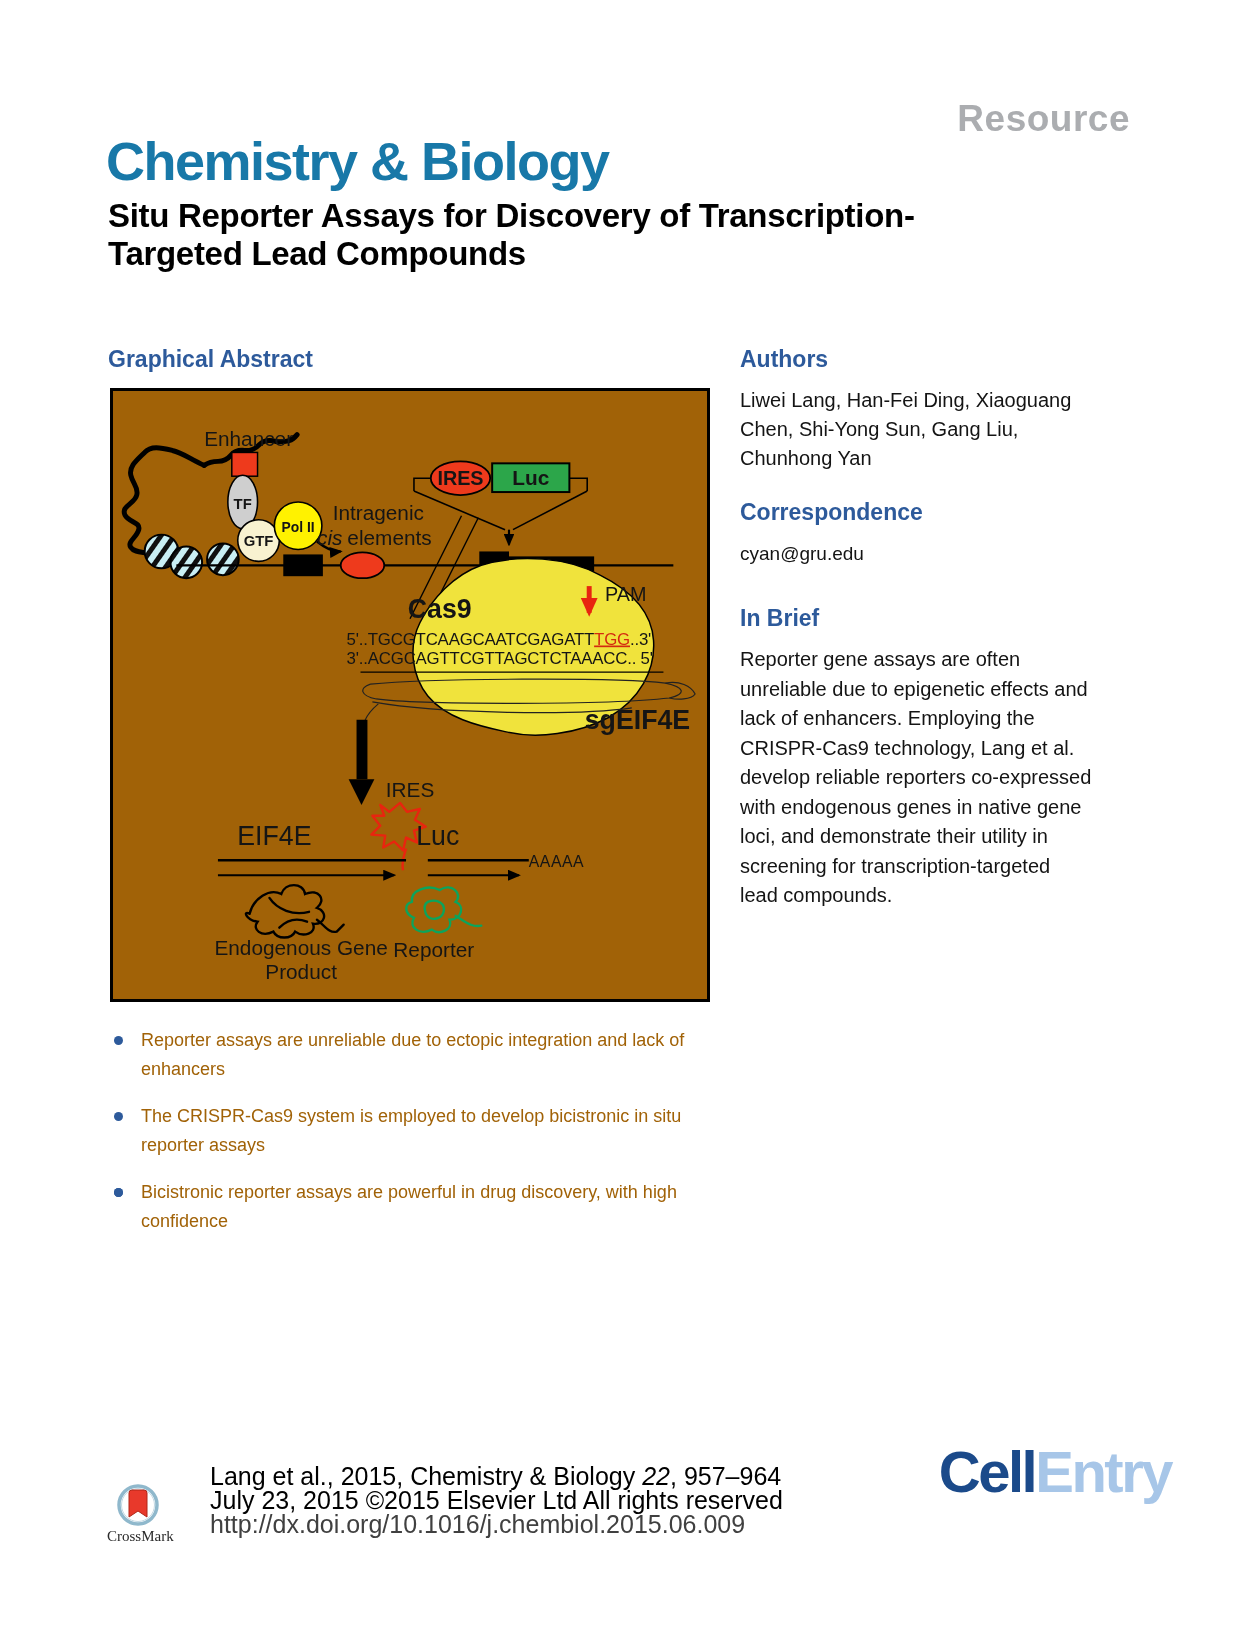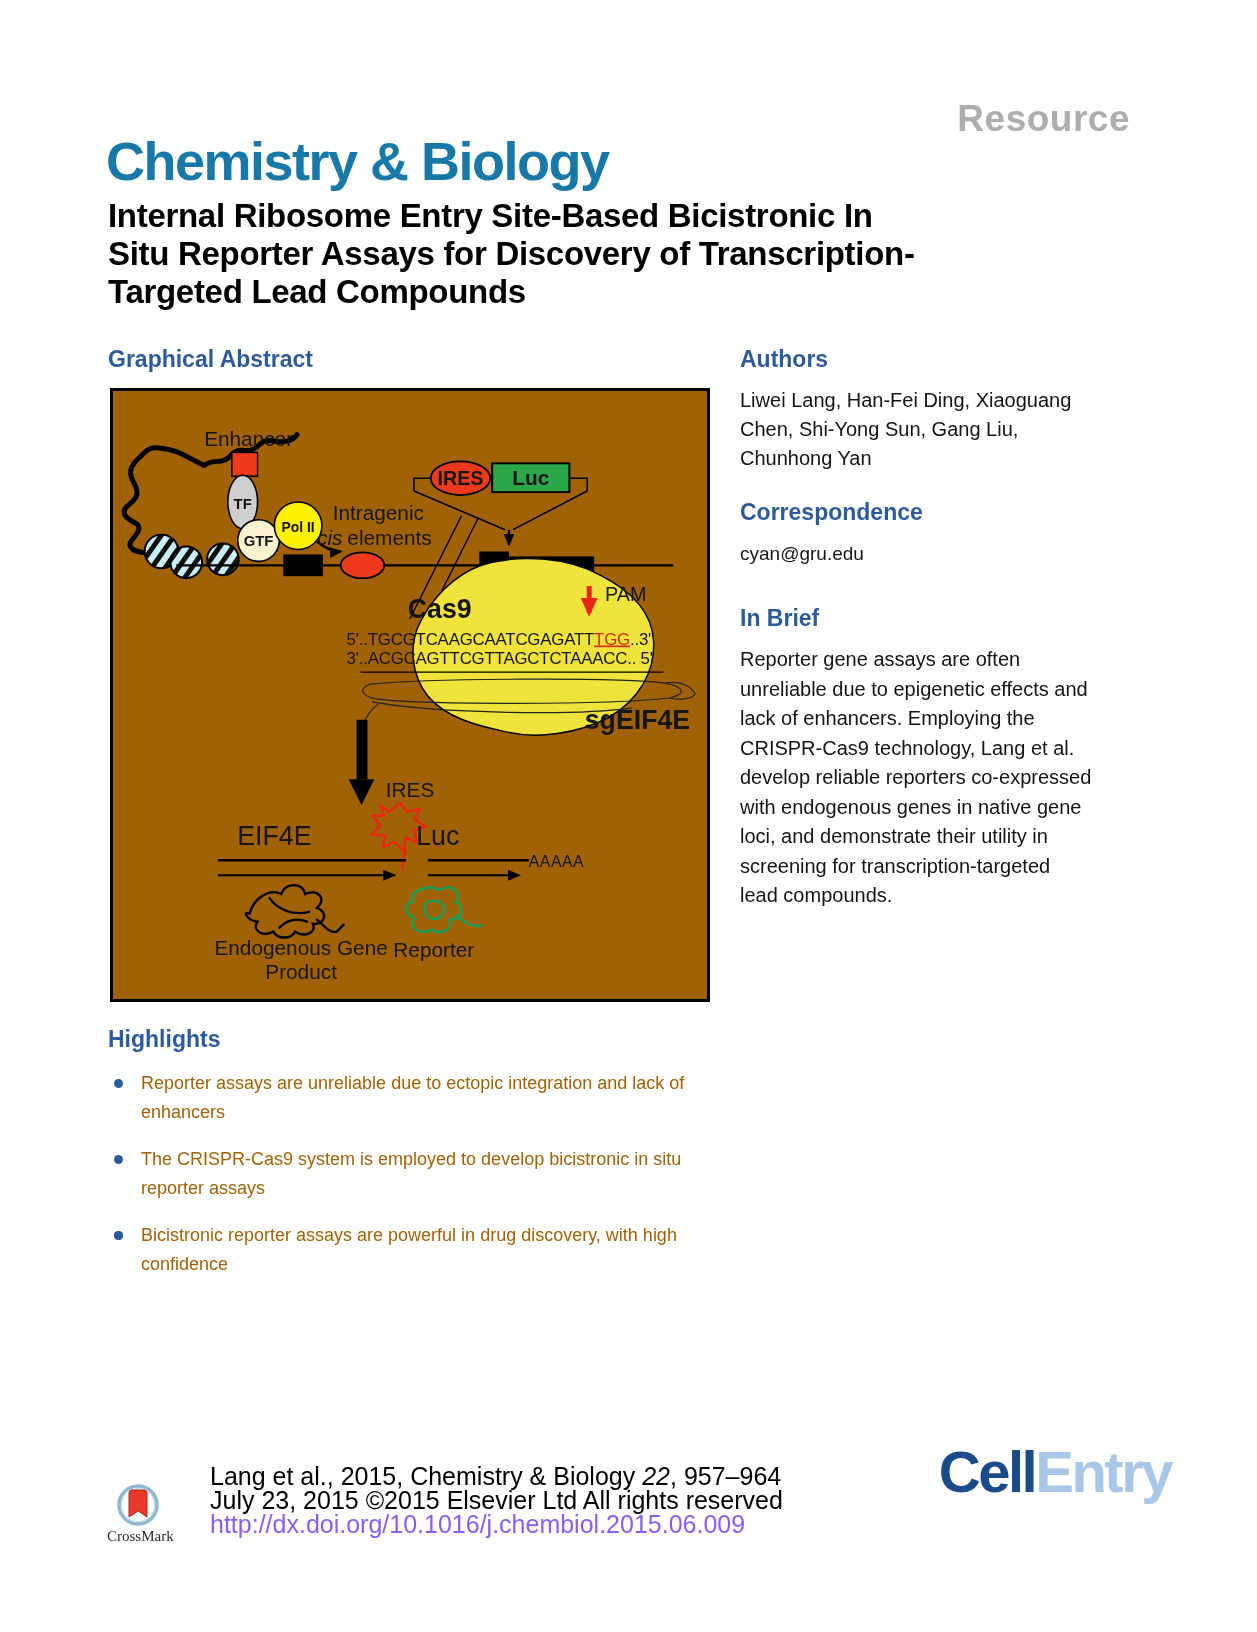--- a/index.html
+++ b/index.html
@@ -75,7 +75,6 @@
   <div id="journal-title">Chemistry &amp; Biology</div>
 
   <div id="article-title">
-    <div>Internal Ribosome Entry Site-Based Bicistronic In</div>
     <div>Situ Reporter Assays for Discovery of Transcription-</div>
     <div>Targeted Lead Compounds</div>
   </div>

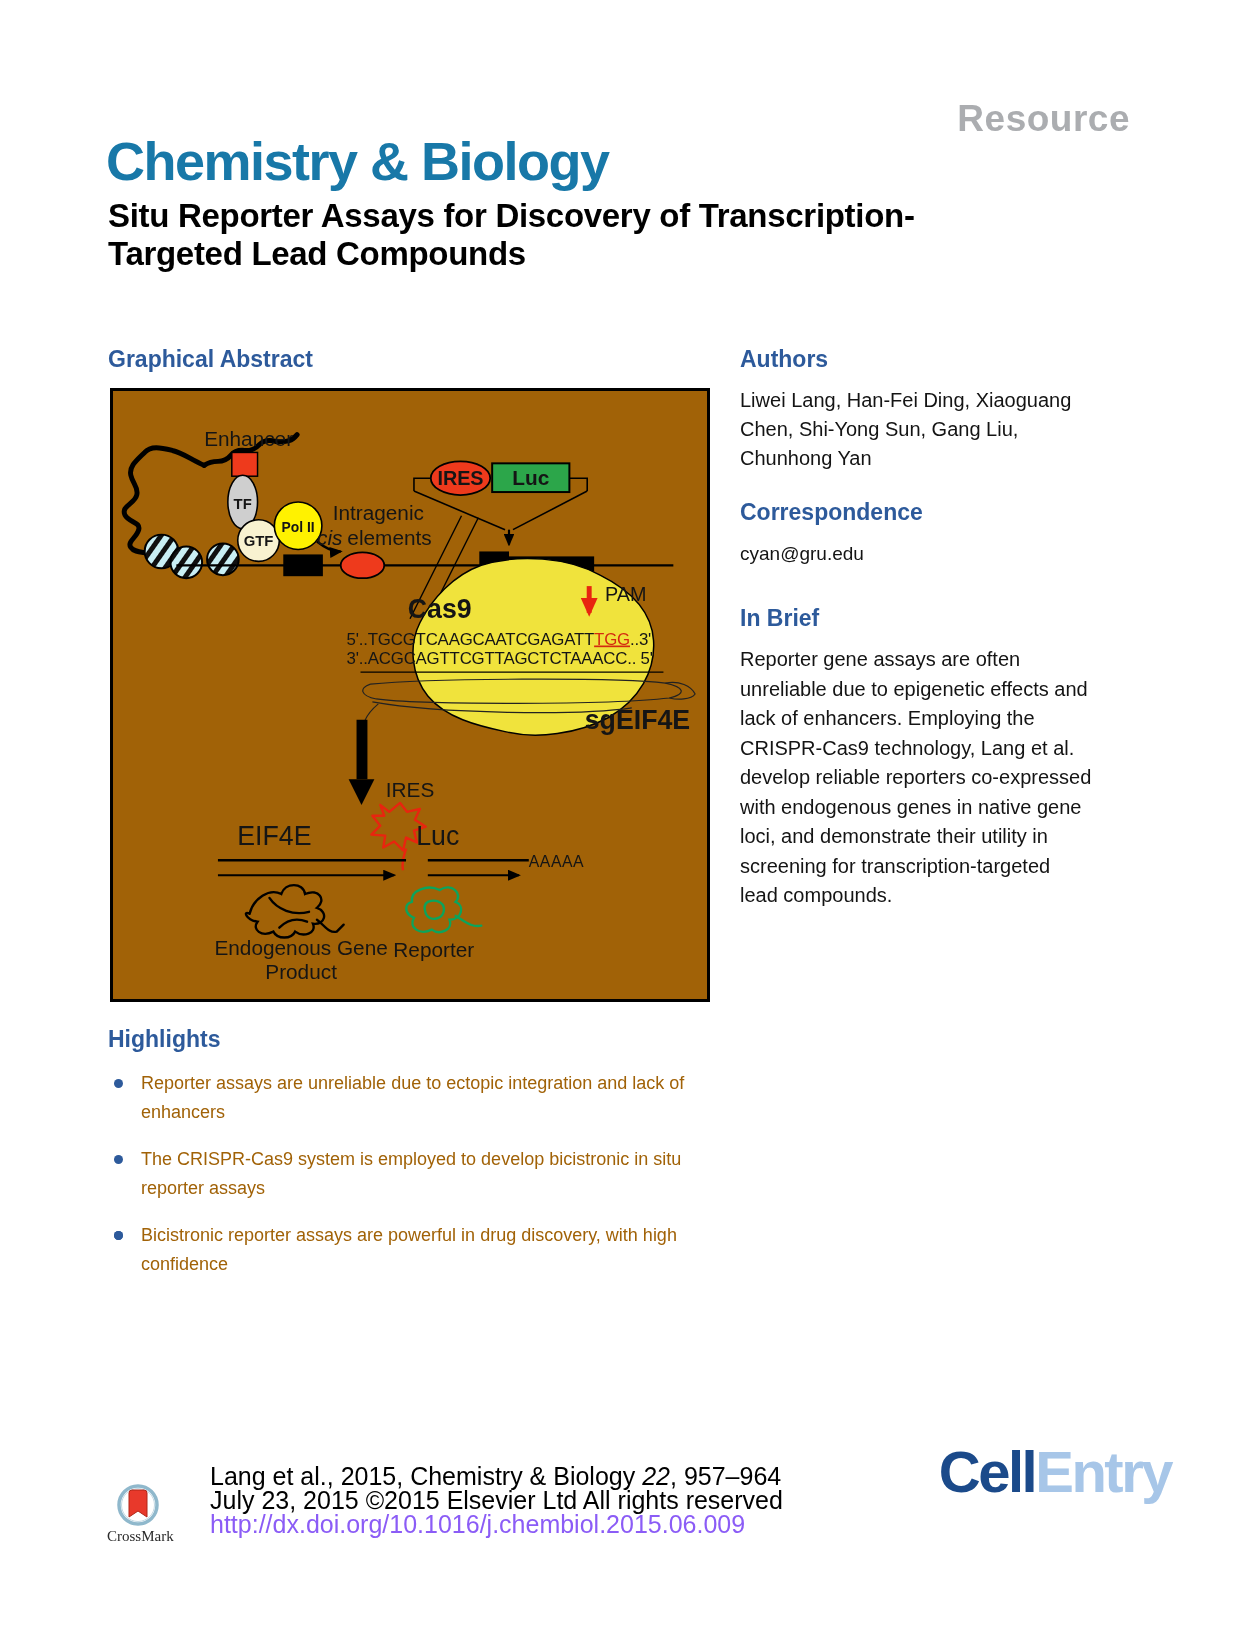--- a/index.html
+++ b/index.html
@@ -214,7 +214,6 @@
   </div>
 
   <div id="highlights">
-    <div class="hd-blue">Highlights</div>
     <div class="hl-item">
       <span class="hl-dot"></span>
       <span>Reporter assays are unreliable due to ectopic integration and lack of enhancers</span>

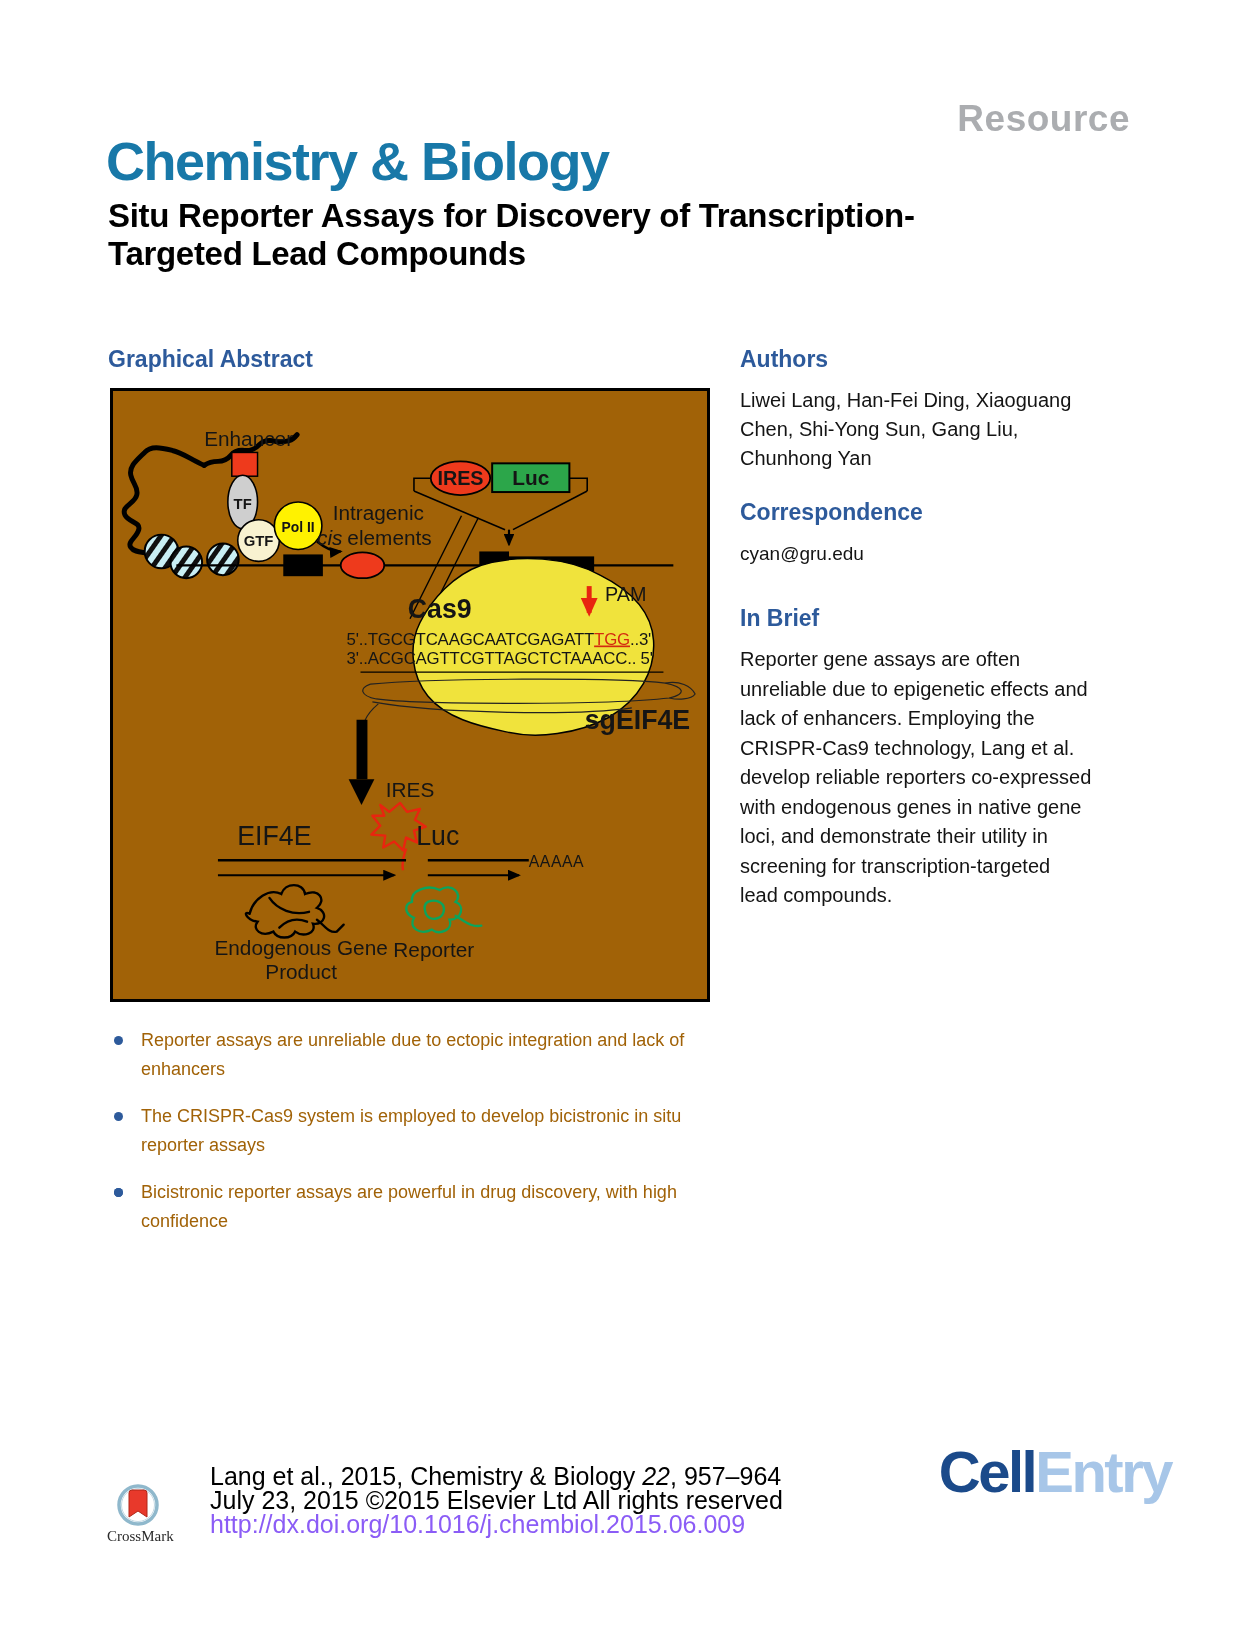--- a/index.html
+++ b/index.html
@@ -53,7 +53,7 @@
     font-size:25px; line-height:24px; color:#000;
   }
   #footer-citation .vol { font-style:italic; }
-  #doi-link { color:#8b5cf6; text-decoration:none;text-align:right; }
+  #doi-link { color:#404040; text-decoration:none;text-align:right; }
   #crossmark { position:absolute; left:104px; top:1480px; display:flex; align-items:center;flex-direction:column; }
   #crossmark-label {
     font-family:"Liberation Serif", serif; font-size:15px; color:#2a2a2a; margin-left:3px;

